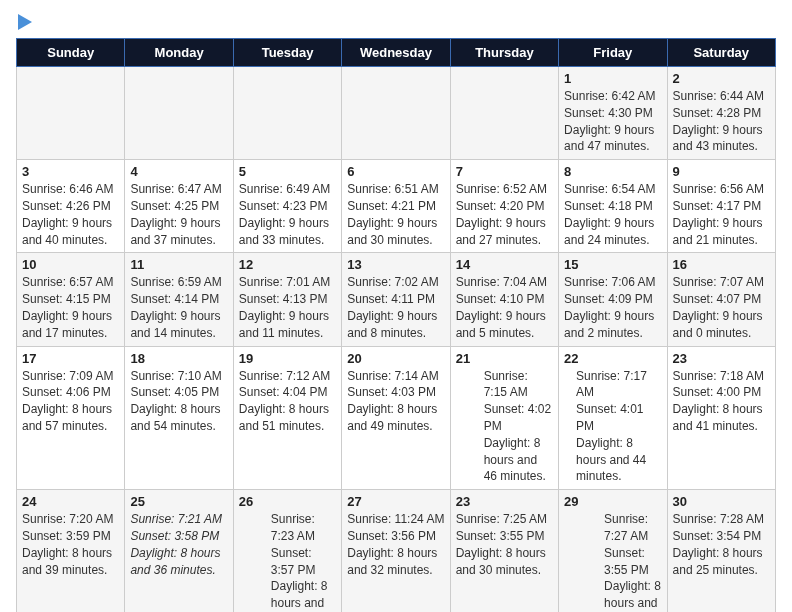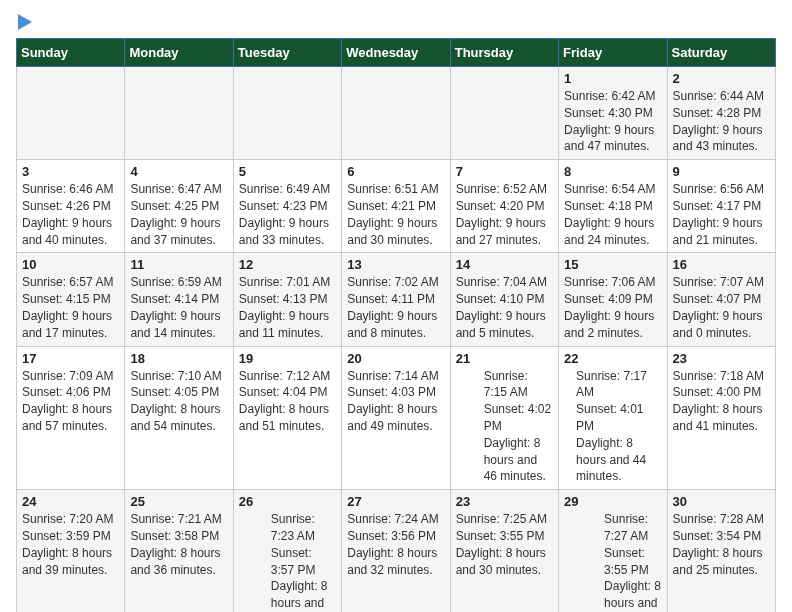--- a/index.html
+++ b/index.html
@@ -56,12 +56,12 @@
       table-layout: fixed;
     }
     thead th {
-      background: #14532d;
+      background: #0f172a;
       color: #fff;
       font-size: 13px;
       font-weight: bold;
       padding: 6px 4px;
-      text-align: left;
+      text-align: center;
       border: 1px solid #3a6ab0;
     }
     tbody td {

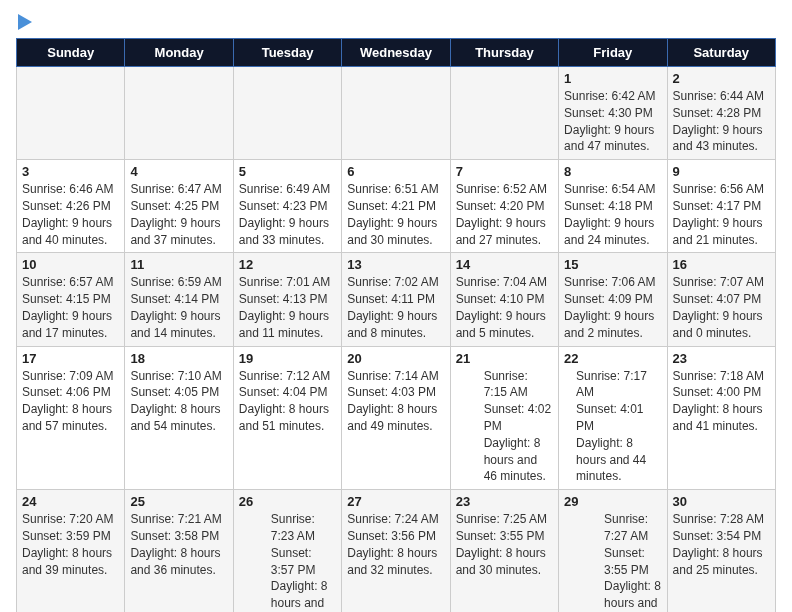--- a/index.html
+++ b/index.html
@@ -282,7 +282,7 @@
         </td>
         <td>
           <span class="day-number">25</span>
-          <div class="day-info" style="white-space: pre-line;">Sunrise: 7:21 AM
+          <div class="day-info" style="white-space: pre-line; font-style: italic;">Sunrise: 7:21 AM
 Sunset: 3:58 PM
 Daylight: 8 hours and 36 minutes.</div>
         </td>

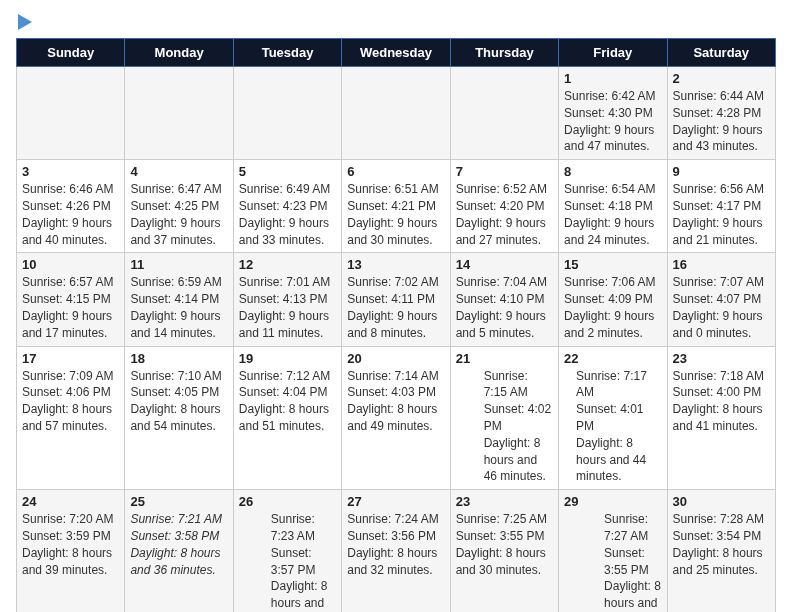--- a/index.html
+++ b/index.html
@@ -294,7 +294,7 @@
         </td>
         <td>
           <span class="day-number">27</span>
-          <div class="day-info" style="white-space: pre-line;">Sunrise: 7:24 AM
+          <div class="day-info" style="white-space: pre-line;">Sunrise: 11:24 AM
 Sunset: 3:56 PM
 Daylight: 8 hours and 32 minutes.</div>
         </td>

